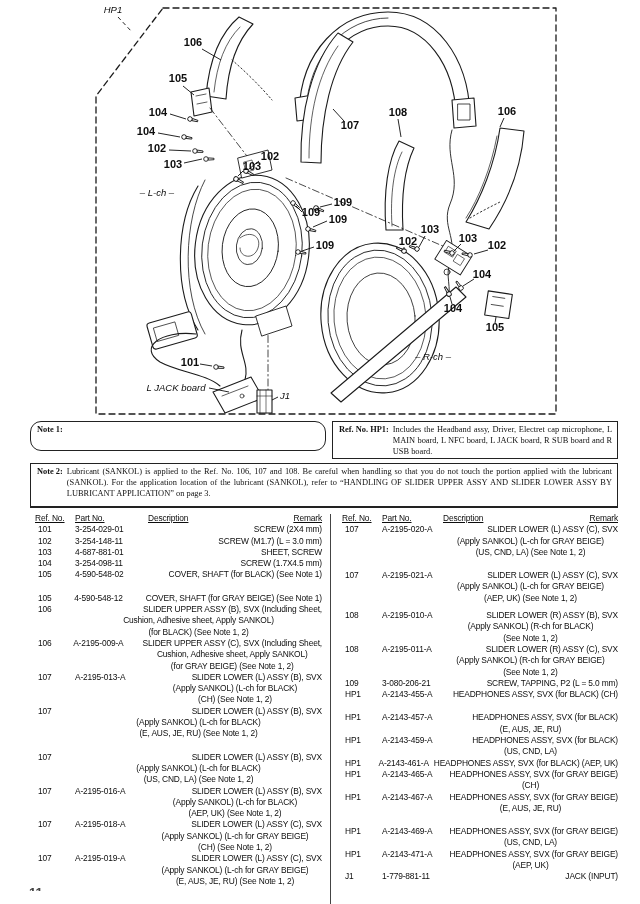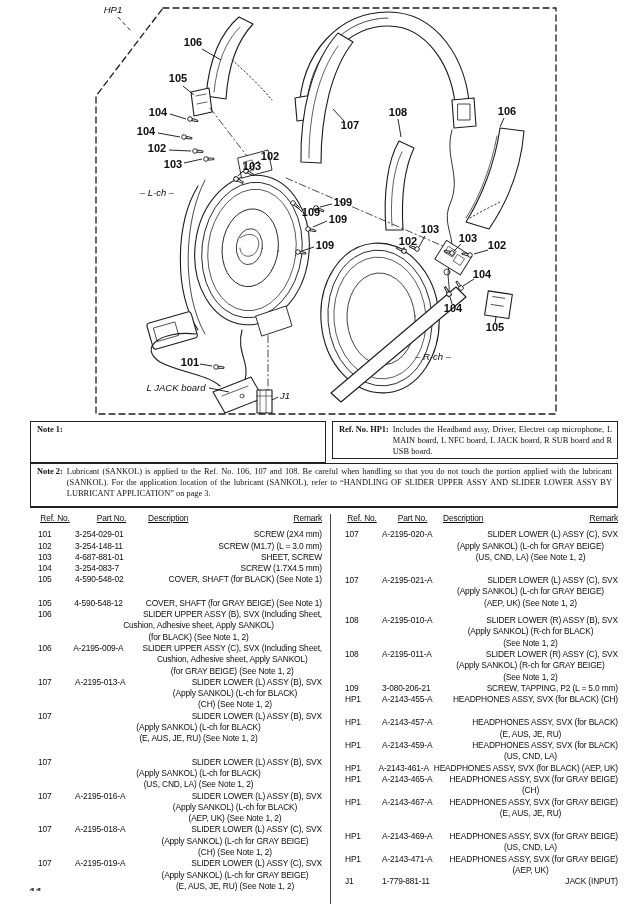--- a/index.html
+++ b/index.html
@@ -17,7 +17,7 @@
            padding:3px 5px 3px 6px;box-sizing:border-box;}
   .notebox .nlabel{font-weight:bold;white-space:nowrap;margin-right:4px;}
   .notebox .ntext{flex:1;text-align:justify;}
-  #note1-box{left:30px;top:421px;width:296px;height:42px;}
+  #note1-box{left:30px;top:421px;width:296px;height:30px;border-radius:11px;}
   #hp1-box{left:332px;top:421px;width:286px;height:38px;}
   #note2-box{left:30px;top:463px;width:588px;height:45px;border-bottom-width:2px;}
   

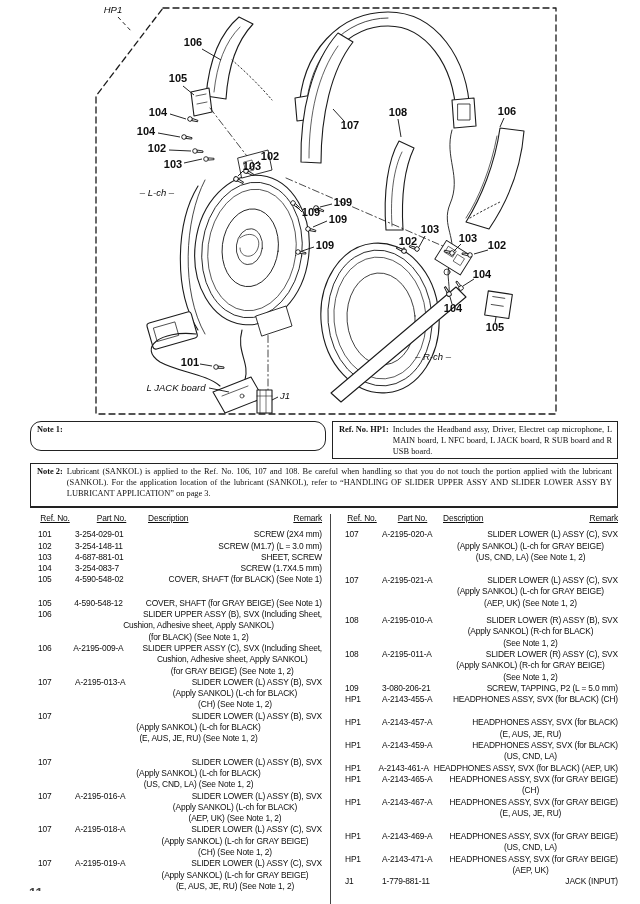--- a/index.html
+++ b/index.html
@@ -25,7 +25,7 @@
           letter-spacing:-0.15px;color:#0d0d0d;}
   #table-left{left:30px;width:292px;}
   #table-right{left:337px;width:281px;}
-  .phead{display:flex;margin-bottom:5px;text-align:center;}
+  .phead{display:flex;}
   .phead span{text-decoration:underline;}
   .h-ref{width:45px;padding-left:5px;box-sizing:border-box;}
   .h-part{width:73px;}

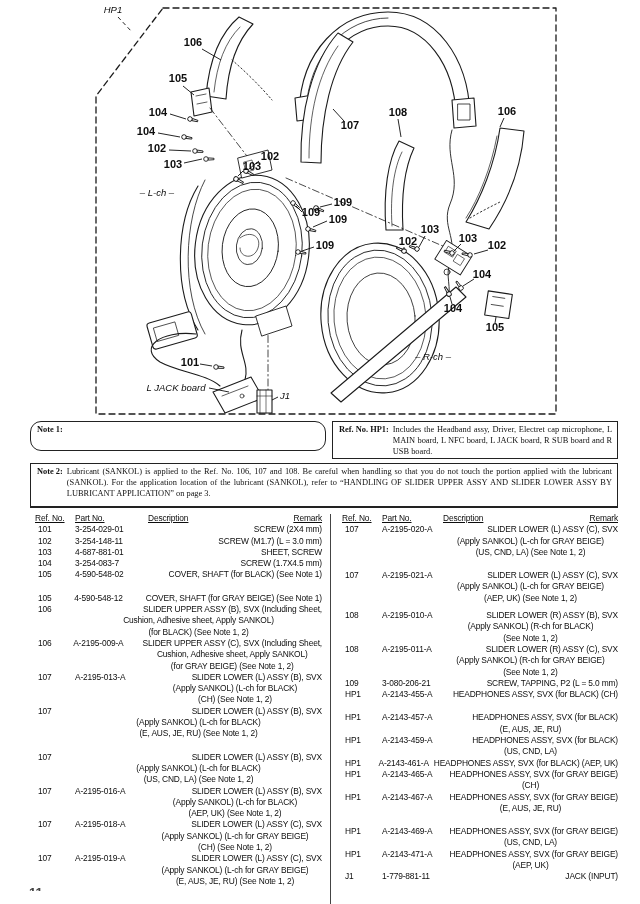--- a/index.html
+++ b/index.html
@@ -307,7 +307,7 @@
         </div>
         <div class="prow">
           <span class="c-ref">104</span>
-          <span class="c-part">3-254-083-7</span>
+          <span class="c-part">3-254-098-11</span>
           <span class="c-desc">
             <div class="dl">SCREW (1.7X4.5 mm)</div>
           </span>

